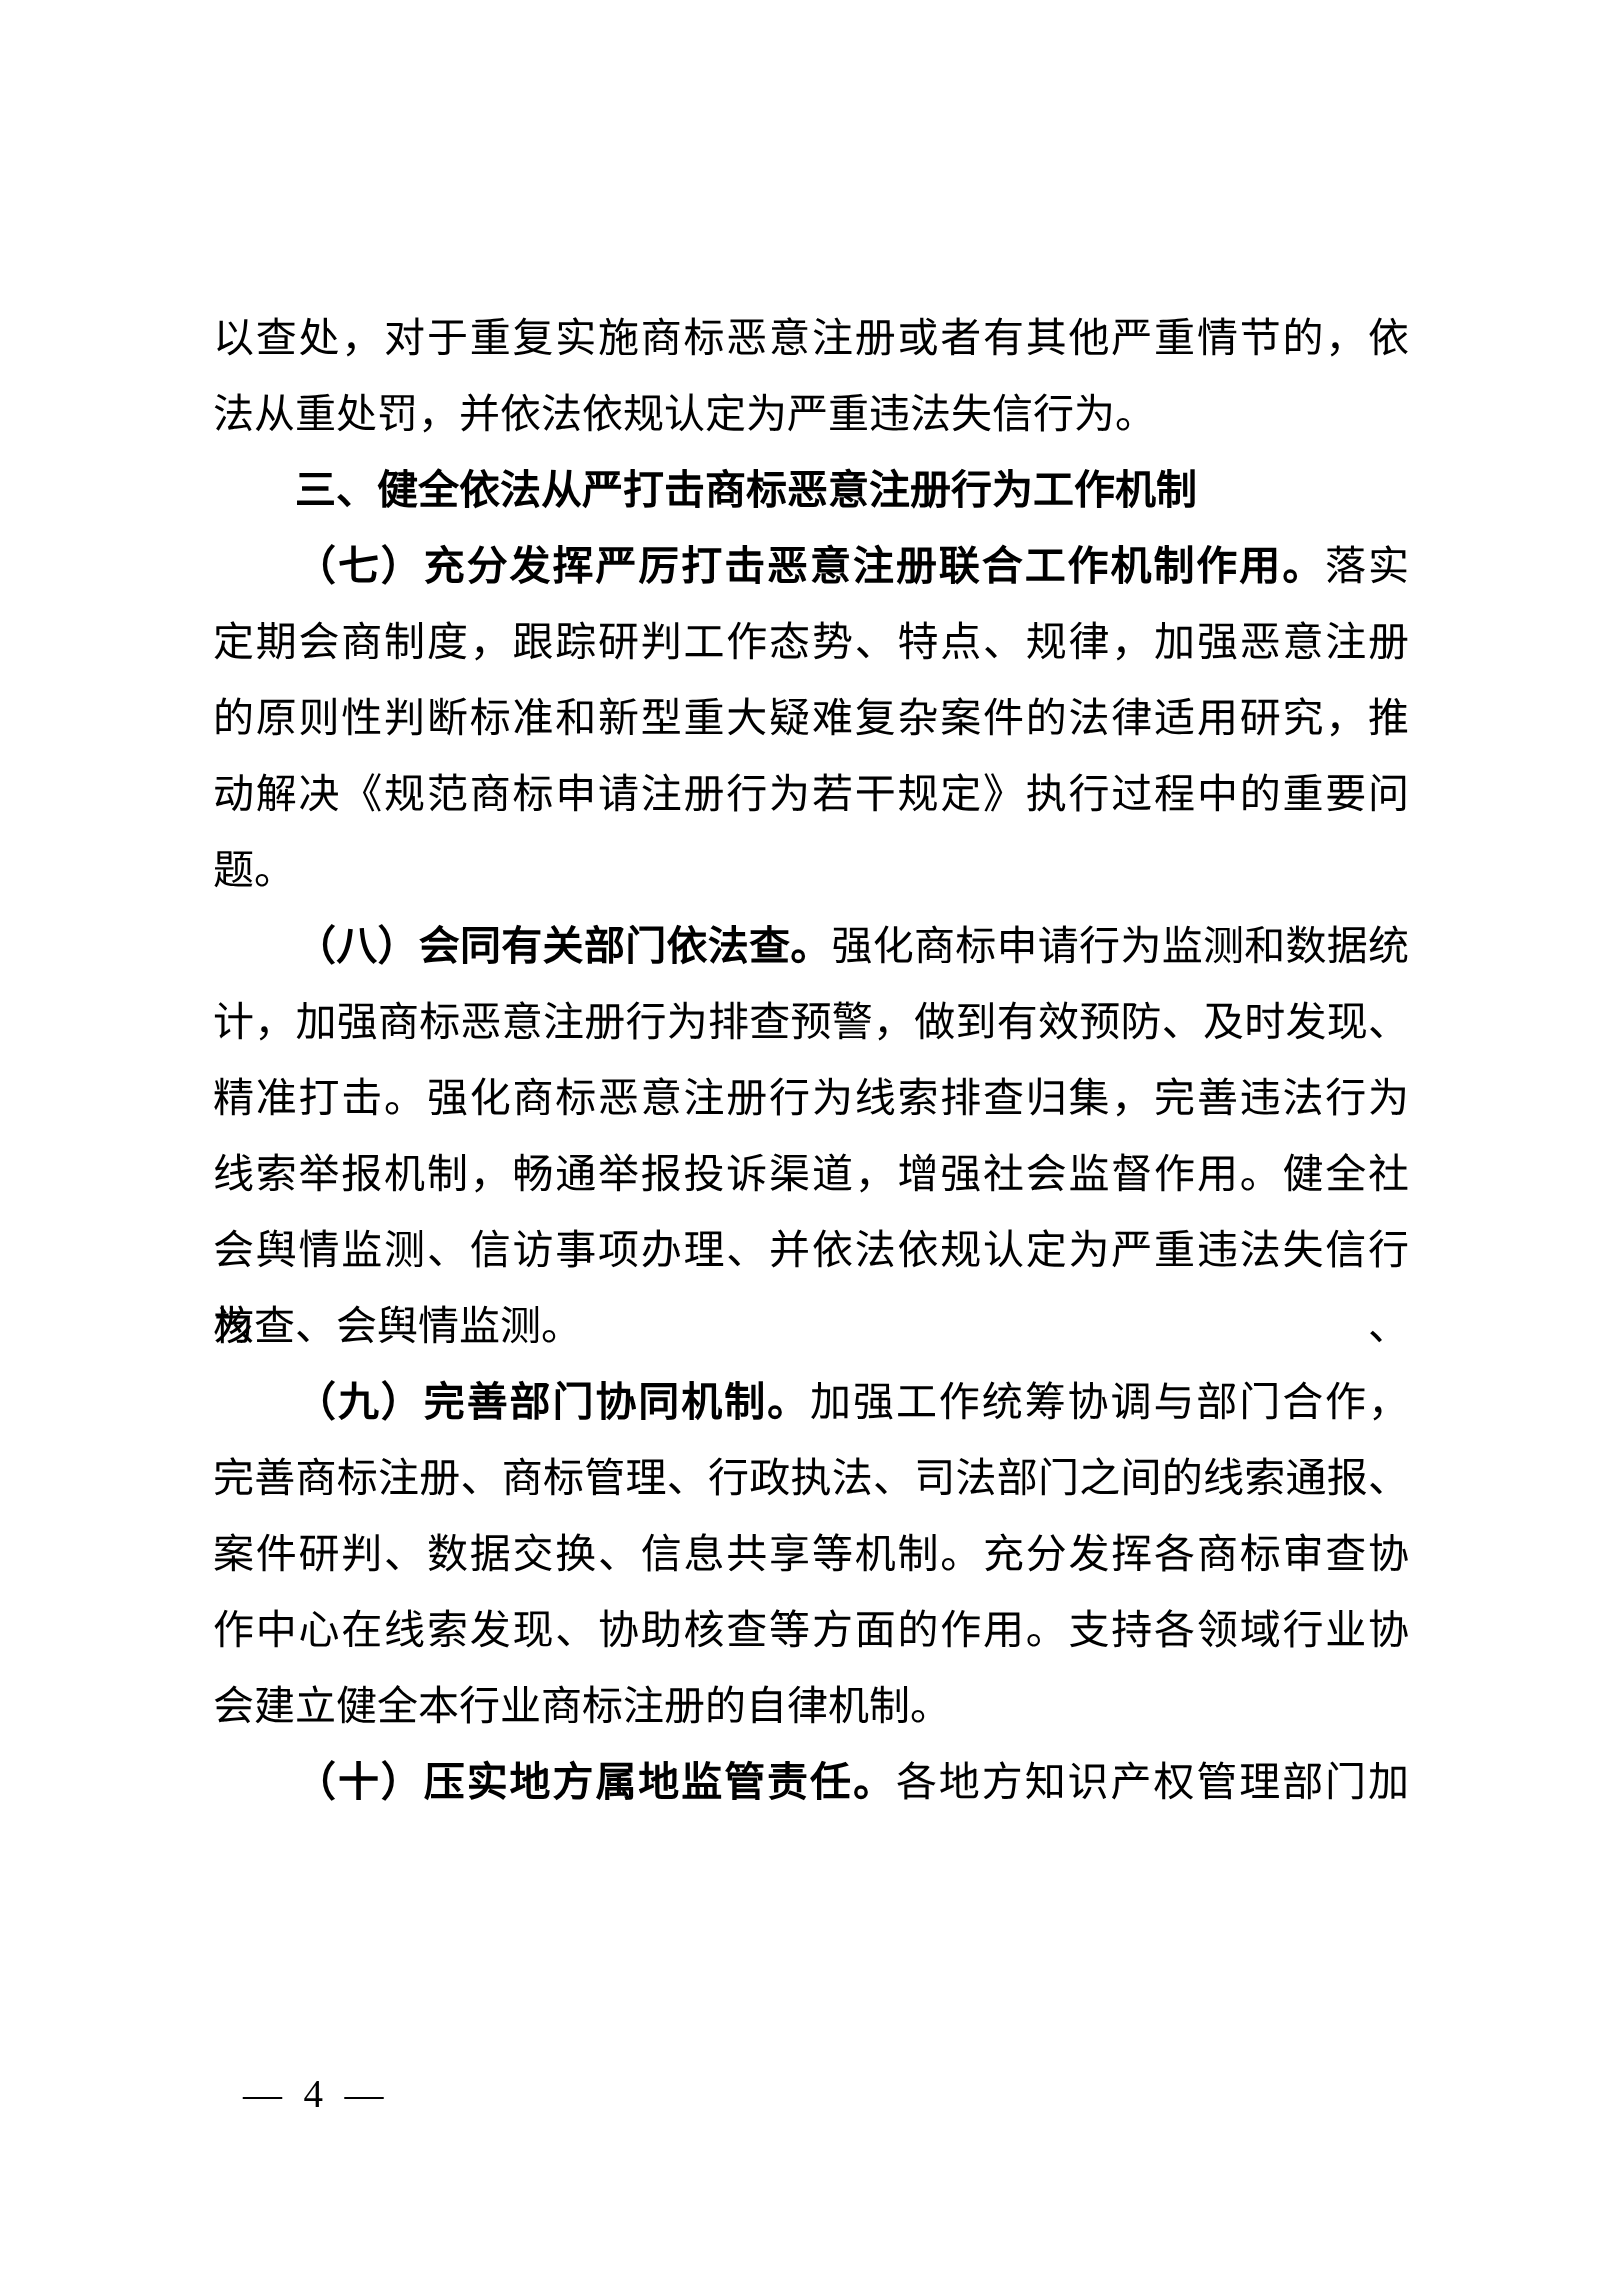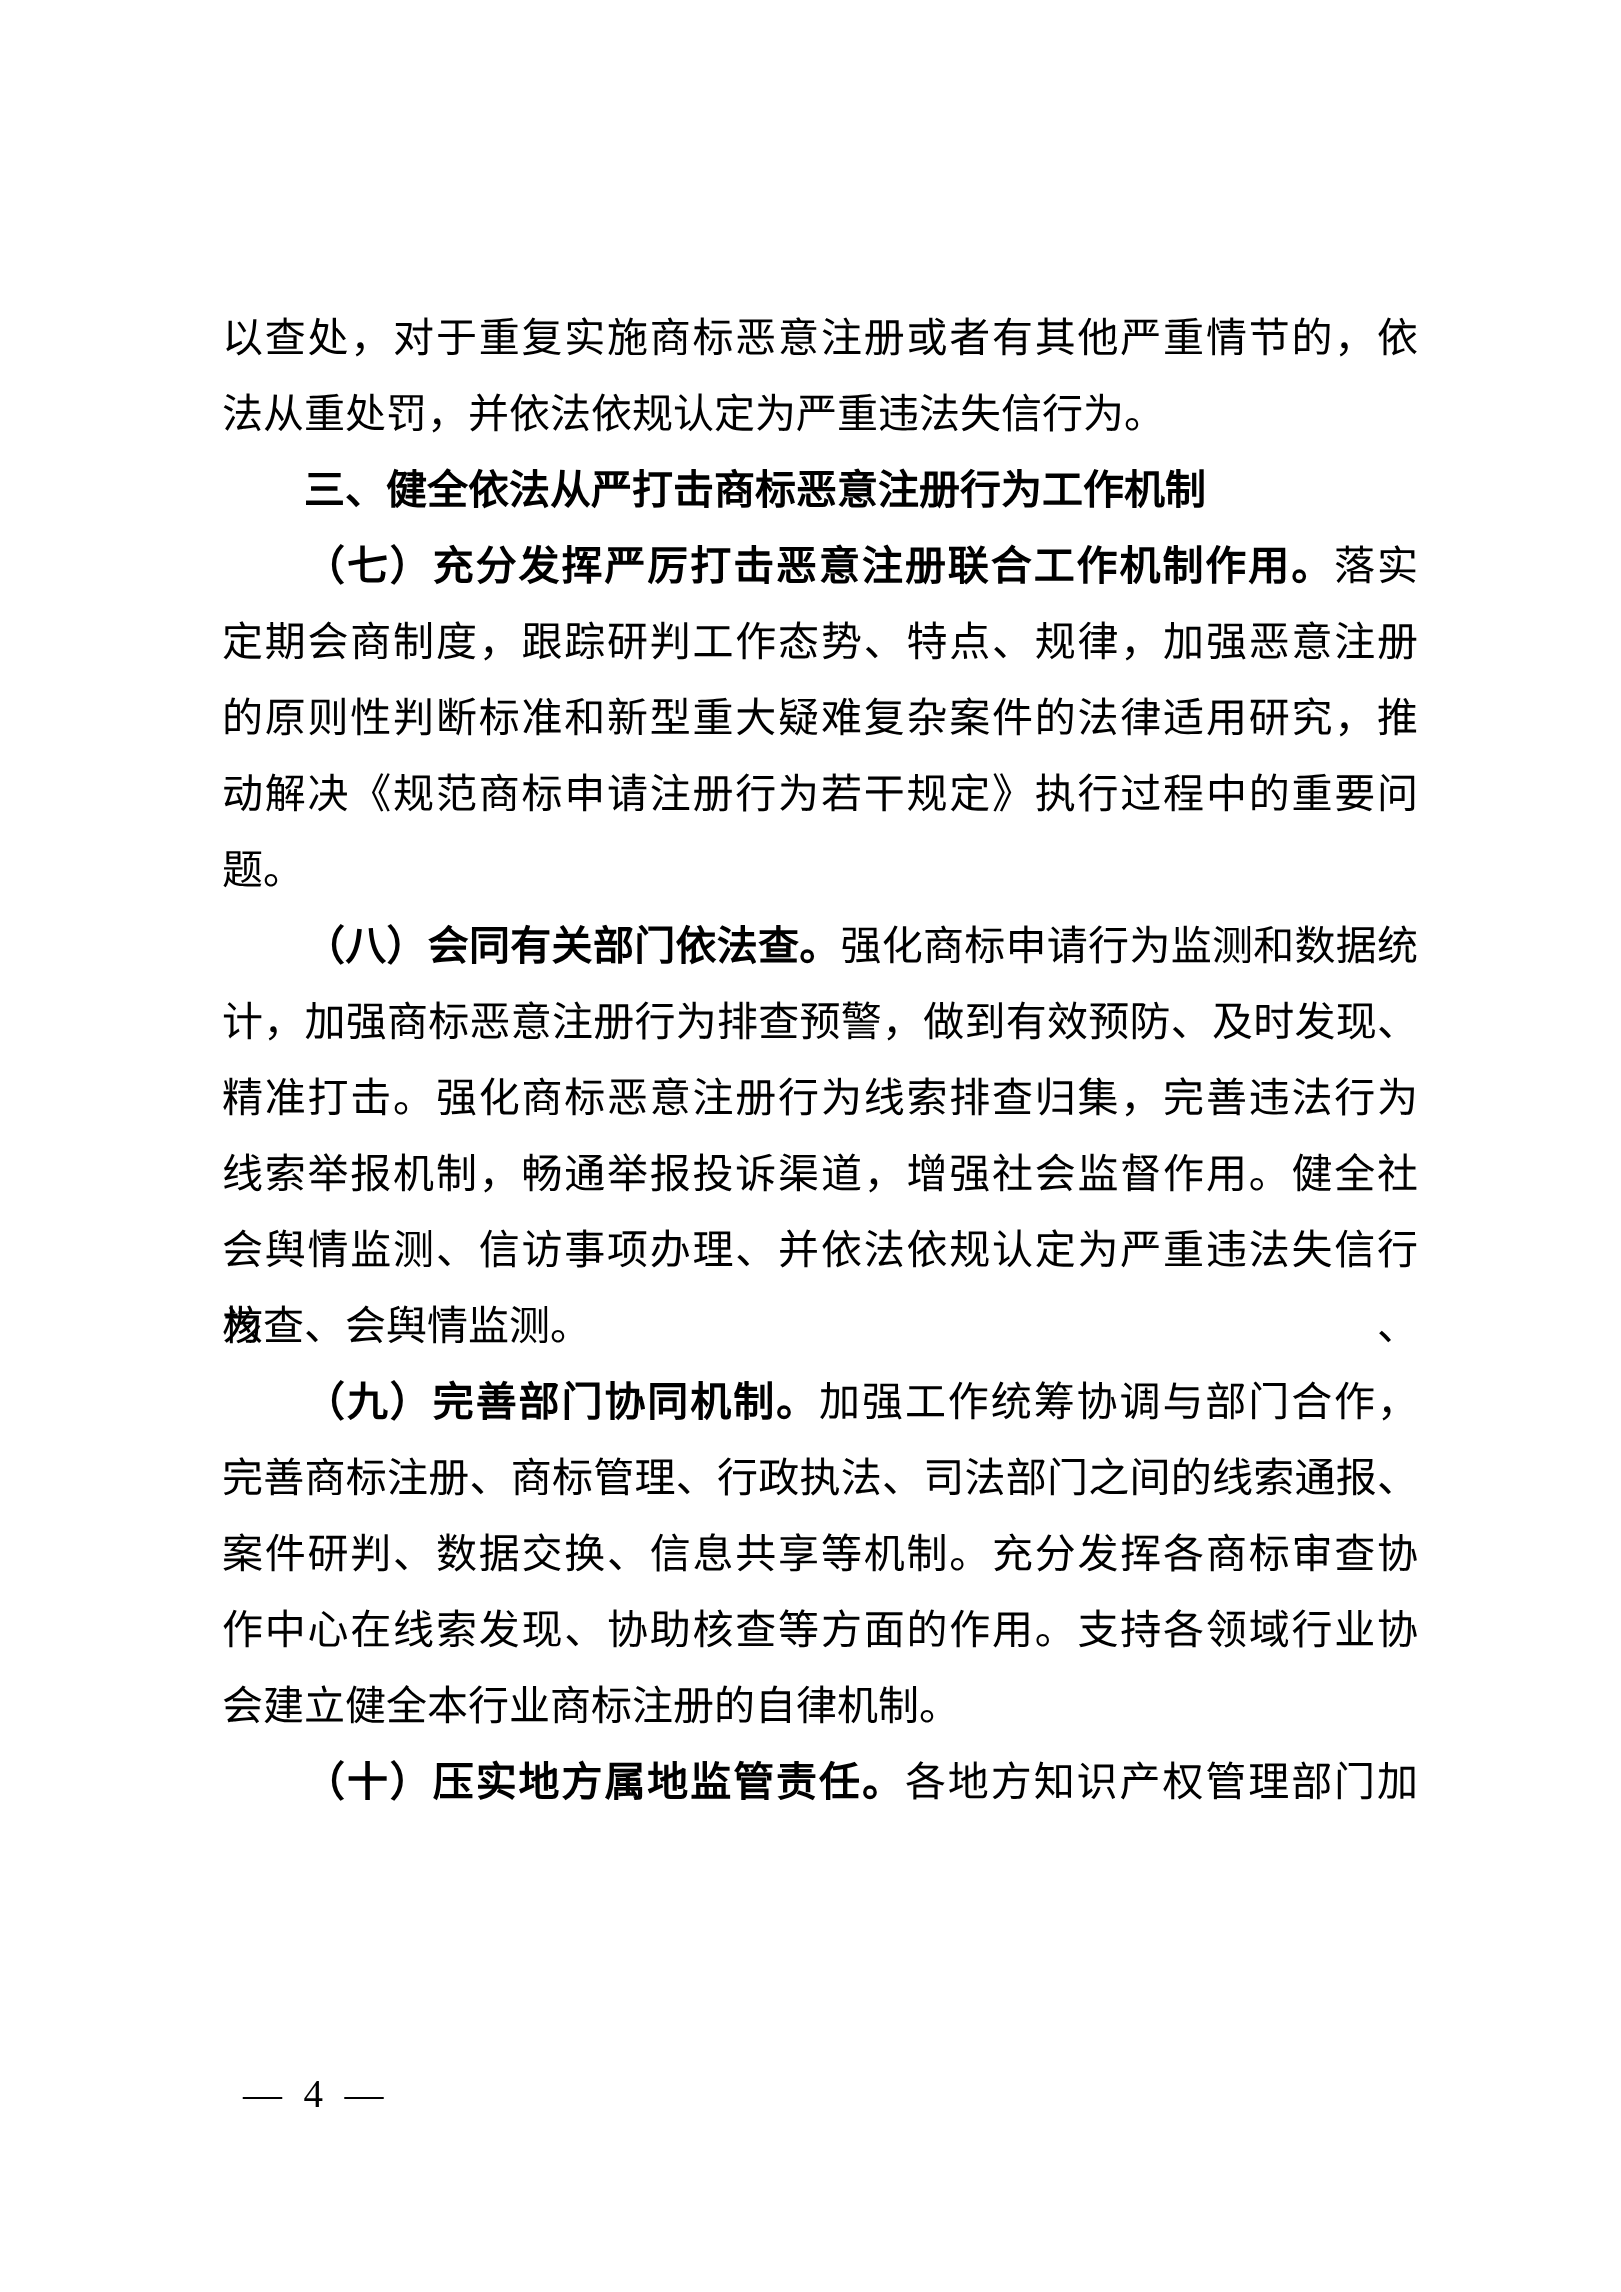--- a/index.html
+++ b/index.html
@@ -18,7 +18,7 @@
   }
   .text-block {
     position: absolute;
-    left: 222px;
+    left: 213px;
     top: 300px;
     width: 1196px;
   }

